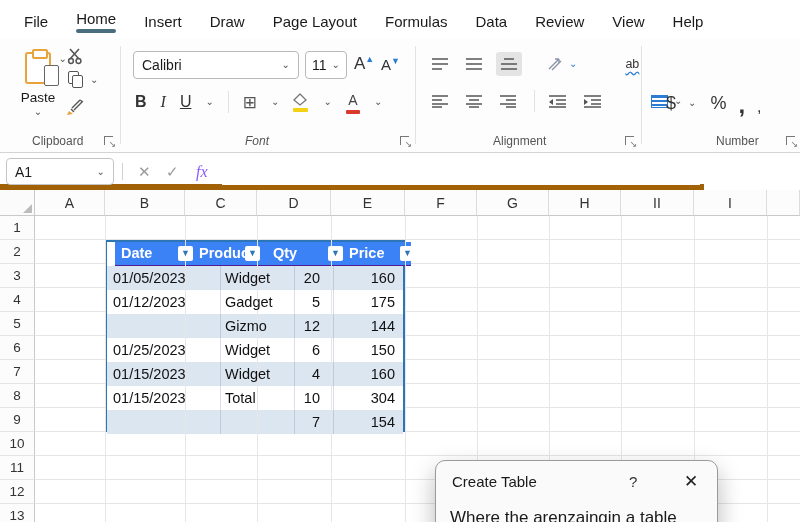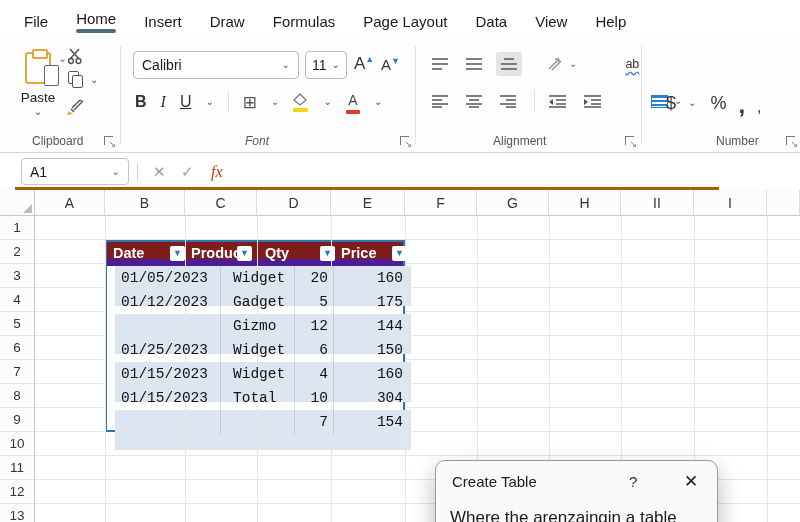--- a/index.html
+++ b/index.html
@@ -106,8 +106,8 @@
     <div class="tab active">Home</div>
     <div class="tab">Insert</div>
     <div class="tab">Draw</div>
+    <div class="tab">Page Layout</div>
     <div class="tab">Formulas</div>
-    <div class="tab">Page Layout</div>
     <div class="tab">Data</div>
     <div class="tab">View</div>
     <div class="tab">Help</div>

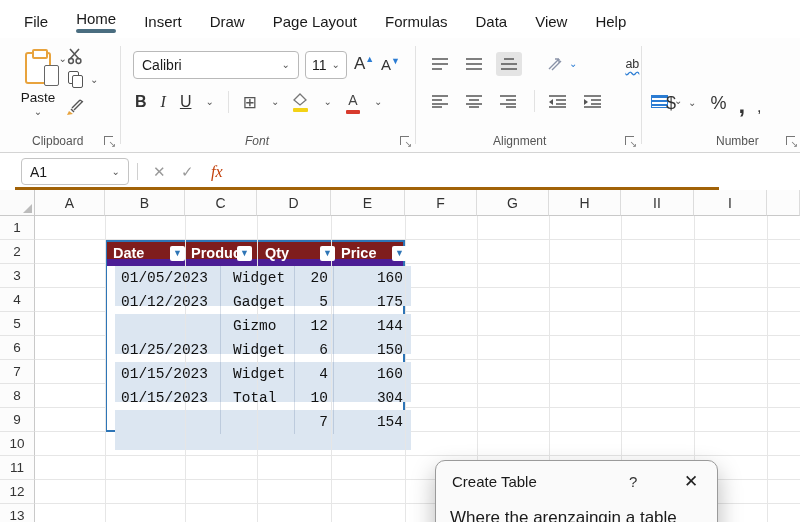--- a/index.html
+++ b/index.html
@@ -109,6 +109,7 @@
     <div class="tab">Page Layout</div>
     <div class="tab">Formulas</div>
     <div class="tab">Data</div>
+    <div class="tab">Review</div>
     <div class="tab">View</div>
     <div class="tab">Help</div>
   </div>

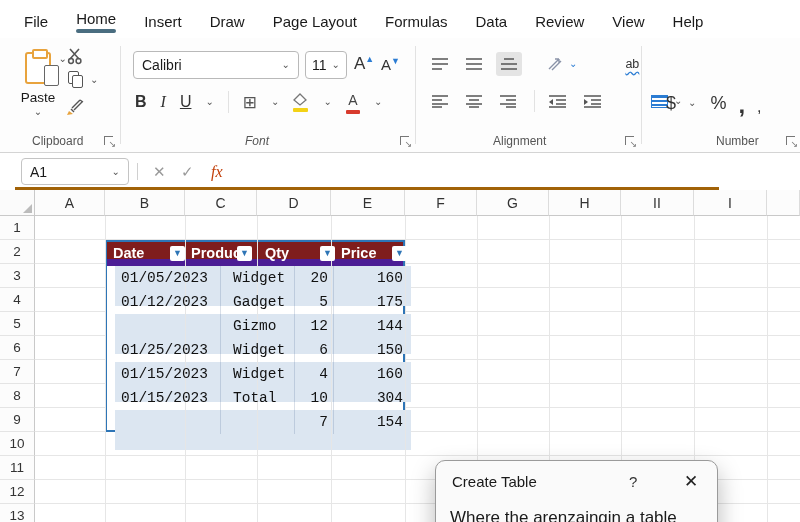--- a/index.html
+++ b/index.html
@@ -48,8 +48,8 @@
   .selbg { background:#e4e4e4; border-radius:3px; }
 
   
-  .fbar { position:absolute; top:153px; left:15px; width:704px; height:37px; background:#fff;
-    border-bottom:3px solid #a16207; }
+  .fbar { position:absolute; top:153px; left:0; width:704px; height:37px; background:#fff;
+    border-bottom:6px solid #a16207; }
   .namebox { position:absolute; left:6px; top:5px; width:108px; height:27px; border:1px solid #c4c4c4;
     border-radius:4px; display:flex; align-items:center; justify-content:space-between; padding:0 8px; font-size:14px; }
   .fbtn { position:absolute; top:5px; height:27px; display:flex; align-items:center; color:#999; font-size:15px; }

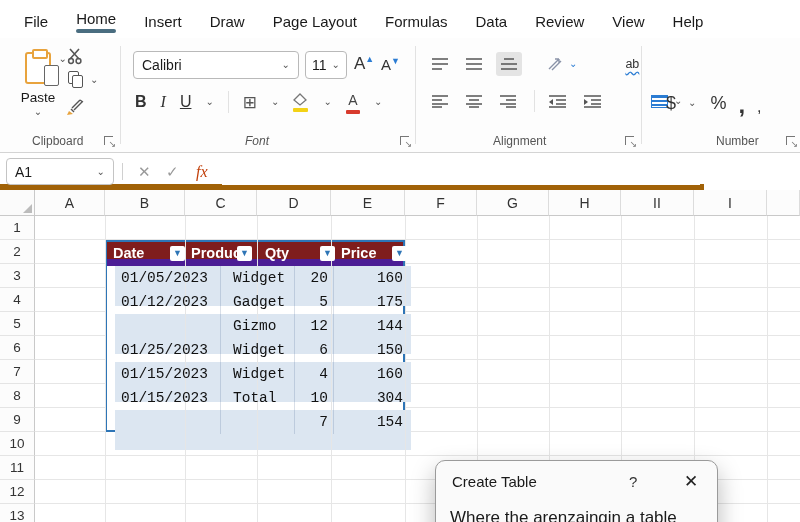--- a/index.html
+++ b/index.html
@@ -268,7 +268,7 @@
   <div class="abs" style="left:122px; top:10px; width:1px; height:17px; background:#d0d0d0;"></div>
   <div class="fbtn" style="left:138px;">✕</div>
   <div class="fbtn" style="left:166px;">✓</div>
-  <div class="fbtn" style="left:196px; font-style:italic; font-family:'Liberation Serif',serif; color:#c2410c; font-size:16px;">fx</div>
+  <div class="fbtn" style="left:196px; font-style:italic; font-family:'Liberation Serif',serif; color:#8b5cf6; font-size:16px;">fx</div>
   <div class="abs" style="left:222px; top:5px; right:4px; height:27px; background:#fff;"></div>
 </div>
 

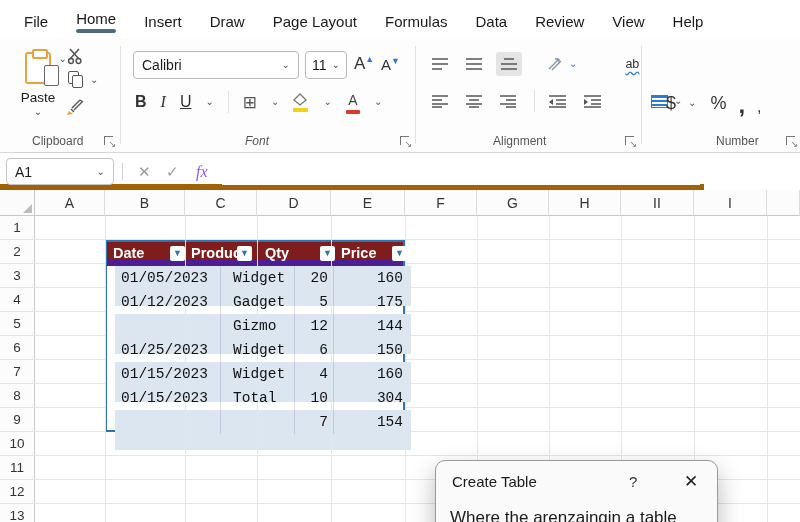--- a/index.html
+++ b/index.html
@@ -79,8 +79,8 @@
   .trow.band { background:#dce6f1; }
   .trow .cell { position:absolute; top:0; height:24px; line-height:24px; font-size:14.5px;
     color:#111; white-space:nowrap; z-index:2; }
-  .thead-row { position:absolute; left:0; top:0; width:296px; height:24px; background:#7f1d1d;
-    border-bottom:7px solid #4c1d95; }
+  .thead-row { position:absolute; left:8px; top:0; width:296px; height:24px; background:#3b82f6;
+    border-bottom:1px solid #4c1d95; }
   .thead-row .hcell { position:absolute; top:0; height:24px; line-height:23px; color:#fff;
     font-weight:bold; font-size:14.5px; z-index:2; }
   .filter-btn { position:absolute; top:4px; width:15px; height:15px; background:#fff; border-radius:2px;

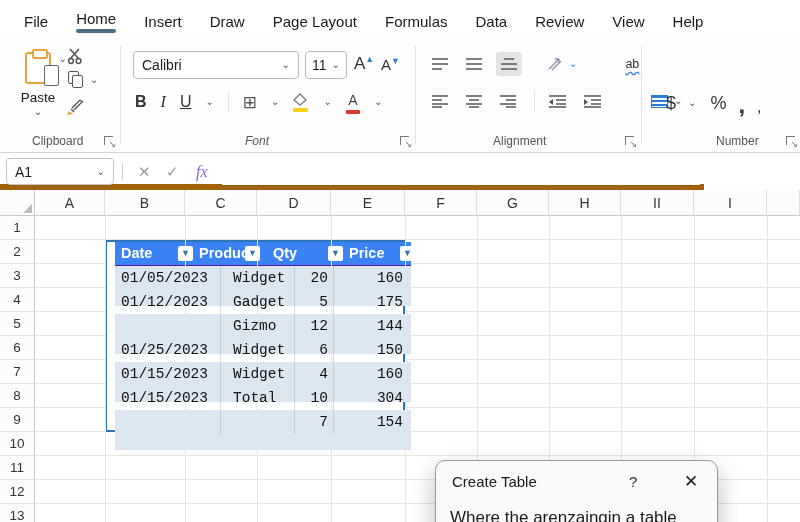--- a/index.html
+++ b/index.html
@@ -75,7 +75,7 @@
   
   .xl-table { position:absolute; left:105px; top:50px; width:300px; height:192px;
     border:2px solid #2e75b6; background:#fff; }
-  .trow { position:absolute; left:8px; width:296px; height:40px;font-family:Liberation Mono, monospace; }
+  .trow { position:absolute; left:0; width:296px; height:24px; }
   .trow.band { background:#dce6f1; }
   .trow .cell { position:absolute; top:0; height:24px; line-height:24px; font-size:14.5px;
     color:#111; white-space:nowrap; z-index:2; }

